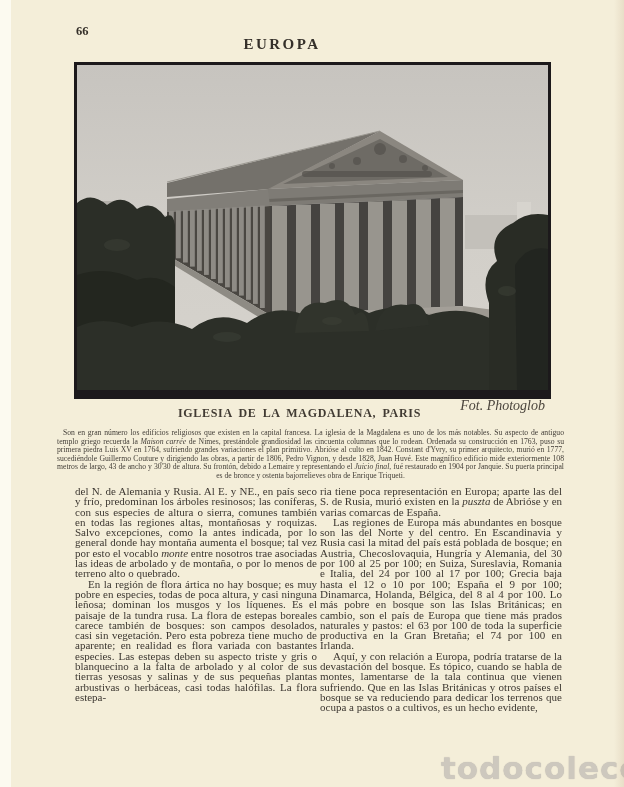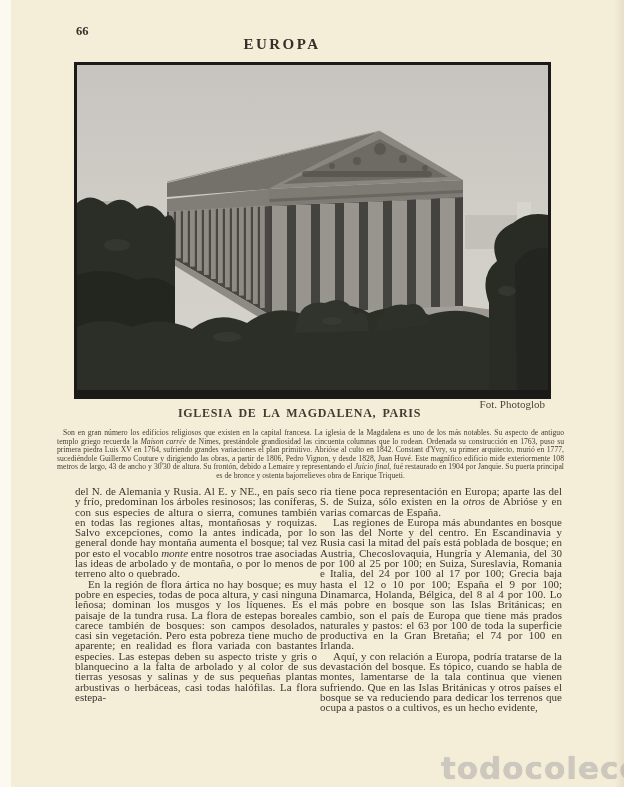--- a/index.html
+++ b/index.html
@@ -16,7 +16,7 @@
         border:3px solid #1c191b;border-bottom-width:9px;background:#cfccc7;}
   .photo-frame svg{display:block;width:471px;height:325px;}
   .credit{position:absolute;top:398px;left:300px;width:245px;text-align:right;
-        font-size:11px;color:#4b453d;}
+        font-style:italic;font-size:14px;color:#4b453d;}
   .photo-caption{position:absolute;top:406px;left:74px;width:451px;text-align:center;
         font-weight:bold;font-size:12px;letter-spacing:.7px;word-spacing:2.5px;color:#413b33;}
   .photo-note{position:absolute;top:429px;left:57px;width:507px;margin:0;

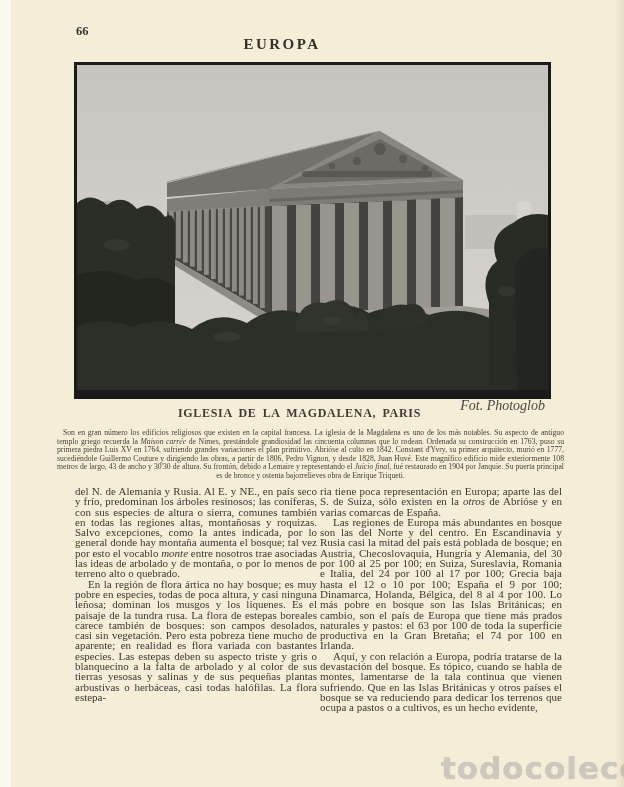--- a/index.html
+++ b/index.html
@@ -139,7 +139,7 @@
         <p class="ind"><span>En la región de flora ártica no hay bosque; es muy pobre en especies, todas de poca altura, y casi ninguna leñosa; dominan los musgos y los líquenes. Es el paisaje de la tundra rusa. La flora de estepas boreales carece también de bosques: son campos desolados, casi sin vegetación. Pero esta pobreza tiene mucho de aparente; en realidad es flora variada con bastantes especies. Las estepas deben su aspecto triste y gris o blanquecino a la falta de arbolado y al color de sus tierras yesosas y salinas y de sus pequeñas plantas arbustivas o herbáceas, casi todas halófilas. La flora estepa-</span></p>
       </div>
     <div class="col">
-        <p><span>ria tiene poca representación en Europa; aparte las del S. de Suiza, sólo existen en la </span><em>otros</em><span> de Abrióse y en varias comarcas de España.</span></p>
+        <p><span>ria tiene poca representación en Europa; aparte las del S. de Rusia, murió existen en la </span><em>otros</em><span> de Abrióse y en varias comarcas de España.</span></p>
         <p class="ind"><span>Las regiones de Europa más abundantes en bosque son las del Norte y del centro. En Escandinavia y Rusia casi la mitad del país está poblada de bosque; en Austria, Checoslovaquia, Hungría y Alemania, del 30 por 100 al 25 por 100; en Suiza, Sureslavia, Romania e Italia, del 24 por 100 al 17 por 100; Grecia baja hasta el 12 o 10 por 100; España el 9 por 100; Dinamarca, Holanda, Bélgica, del 8 al 4 por 100. Lo más pobre en bosque son las Islas Británicas; en cambio, son el país de Europa que tiene más prados naturales y pastos: el 63 por 100 de toda la superficie productiva en la Gran Bretaña; el 74 por 100 en Irlanda.</span></p>
         <p class="ind"><span>Aquí, y con relación a Europa, podría tratarse de la devastación del bosque. Es tópico, cuando se habla de montes, lamentarse de la tala continua que vienen sufriendo. Que en las Islas Británicas y otros países el bosque se va reduciendo para dedicar los terrenos que ocupa a pastos o a cultivos, es un hecho evidente,</span></p>
       </div>

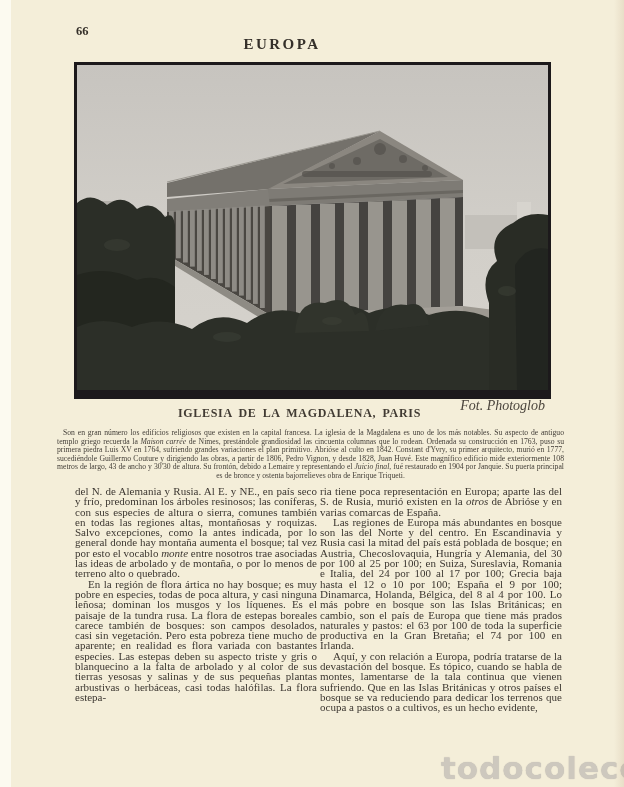--- a/index.html
+++ b/index.html
@@ -139,7 +139,7 @@
         <p class="ind"><span>En la región de flora ártica no hay bosque; es muy pobre en especies, todas de poca altura, y casi ninguna leñosa; dominan los musgos y los líquenes. Es el paisaje de la tundra rusa. La flora de estepas boreales carece también de bosques: son campos desolados, casi sin vegetación. Pero esta pobreza tiene mucho de aparente; en realidad es flora variada con bastantes especies. Las estepas deben su aspecto triste y gris o blanquecino a la falta de arbolado y al color de sus tierras yesosas y salinas y de sus pequeñas plantas arbustivas o herbáceas, casi todas halófilas. La flora estepa-</span></p>
       </div>
     <div class="col">
-        <p><span>ria tiene poca representación en Europa; aparte las del S. de Rusia, murió existen en la </span><em>otros</em><span> de Abrióse y en varias comarcas de España.</span></p>
+        <p><span>ria tiene poca representación en Europa; aparte las del S. de Rusia, murió existen en la </span><em>puszta</em><span> de Abrióse y en varias comarcas de España.</span></p>
         <p class="ind"><span>Las regiones de Europa más abundantes en bosque son las del Norte y del centro. En Escandinavia y Rusia casi la mitad del país está poblada de bosque; en Austria, Checoslovaquia, Hungría y Alemania, del 30 por 100 al 25 por 100; en Suiza, Sureslavia, Romania e Italia, del 24 por 100 al 17 por 100; Grecia baja hasta el 12 o 10 por 100; España el 9 por 100; Dinamarca, Holanda, Bélgica, del 8 al 4 por 100. Lo más pobre en bosque son las Islas Británicas; en cambio, son el país de Europa que tiene más prados naturales y pastos: el 63 por 100 de toda la superficie productiva en la Gran Bretaña; el 74 por 100 en Irlanda.</span></p>
         <p class="ind"><span>Aquí, y con relación a Europa, podría tratarse de la devastación del bosque. Es tópico, cuando se habla de montes, lamentarse de la tala continua que vienen sufriendo. Que en las Islas Británicas y otros países el bosque se va reduciendo para dedicar los terrenos que ocupa a pastos o a cultivos, es un hecho evidente,</span></p>
       </div>

